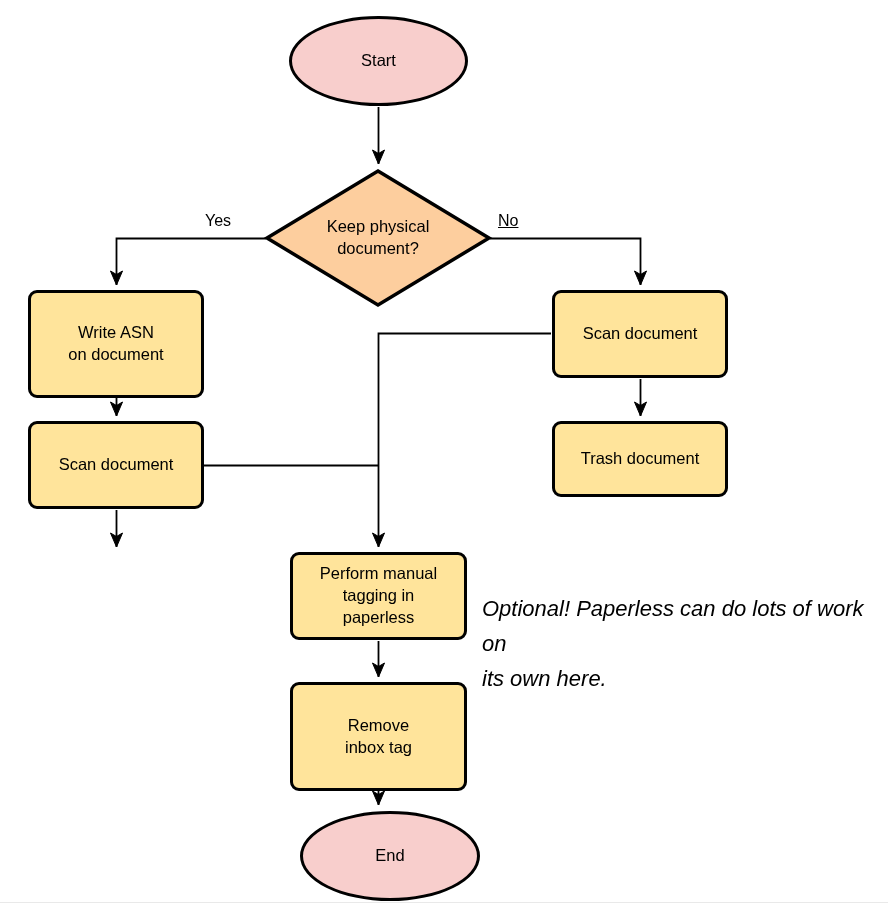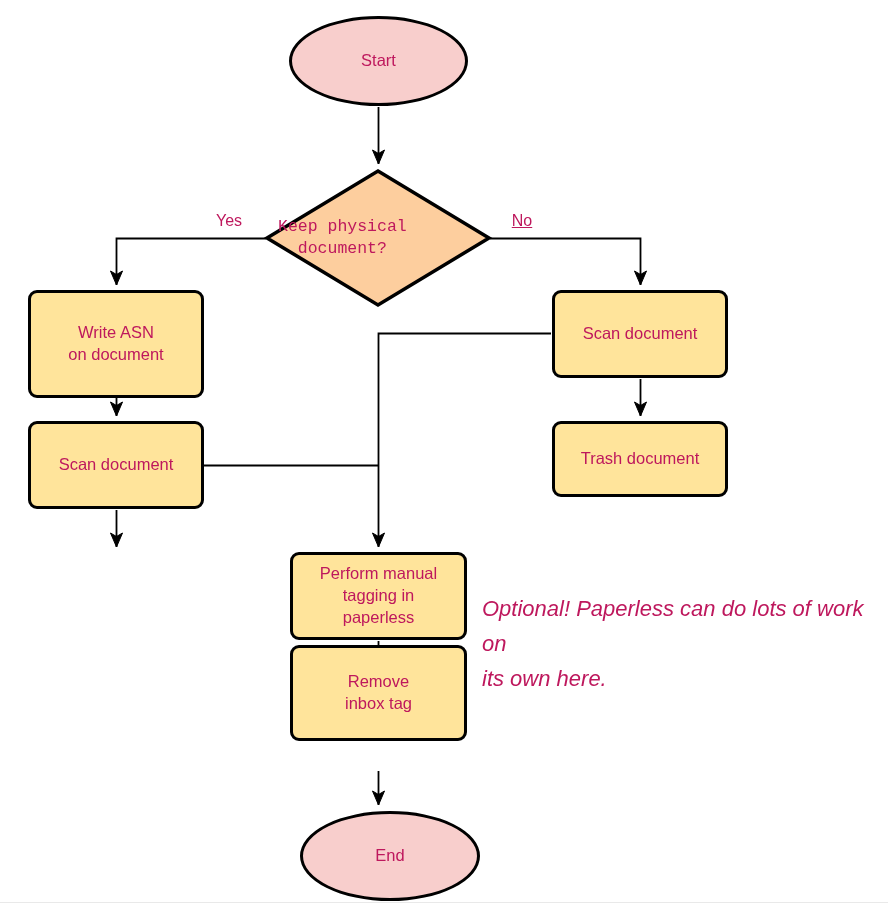--- a/index.html
+++ b/index.html
@@ -11,7 +11,7 @@
     background: #ffffff;
     overflow: hidden;
     font-family: "Liberation Sans", sans-serif;
-    color: #be185d;
+    color: #000000;
   }
   .edges-svg {
     position: absolute;

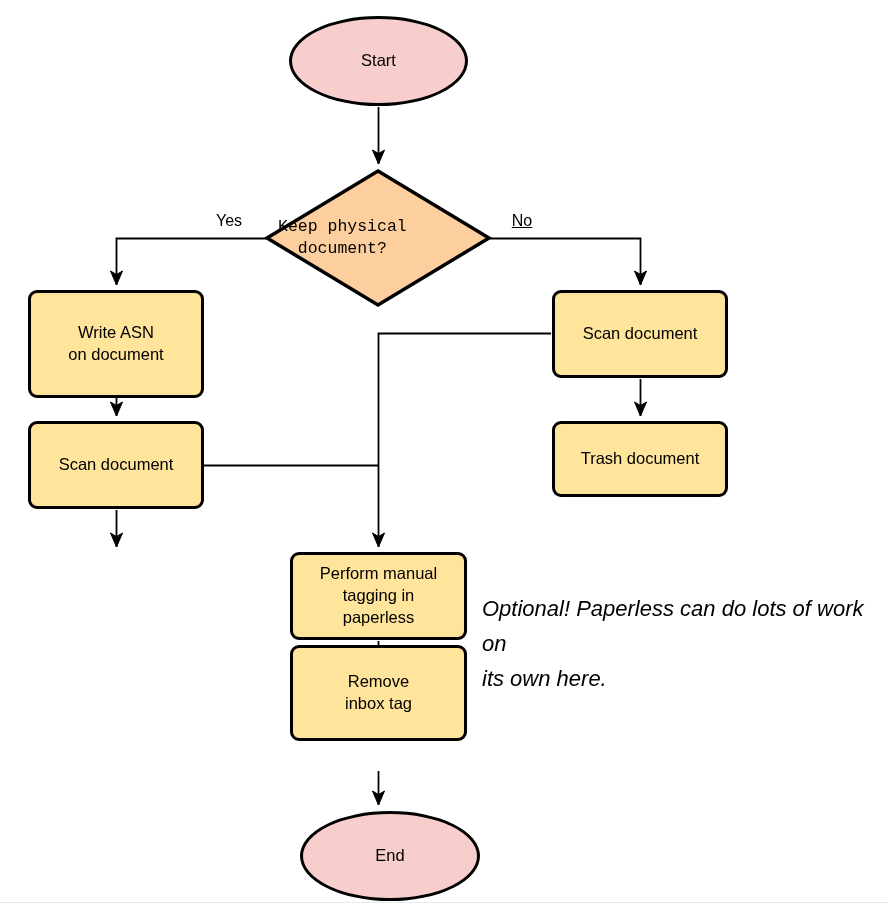--- a/index.html
+++ b/index.html
@@ -55,7 +55,6 @@
   .edge-label {
     position: absolute;
     font-size: 16px;
-    text-align: center;
     z-index: 2;
   }
   .annotation {

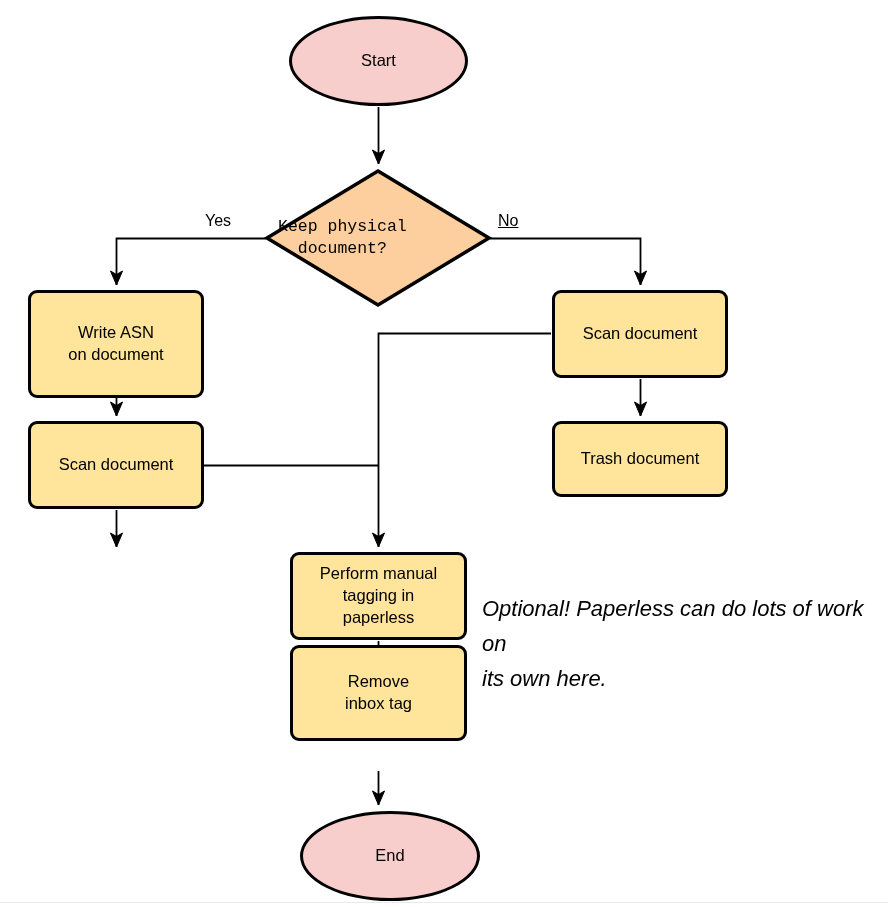--- a/index.html
+++ b/index.html
@@ -45,12 +45,12 @@
     position: absolute;
     display: flex;
     align-items: center;
+    justify-content: center;
     text-align: center;
     font-size: 16.5px;
     line-height: 1.33;
     white-space: pre-line;
     z-index: 2;
-    font-family: Liberation Mono, monospace;
   }
   .edge-label {
     position: absolute;

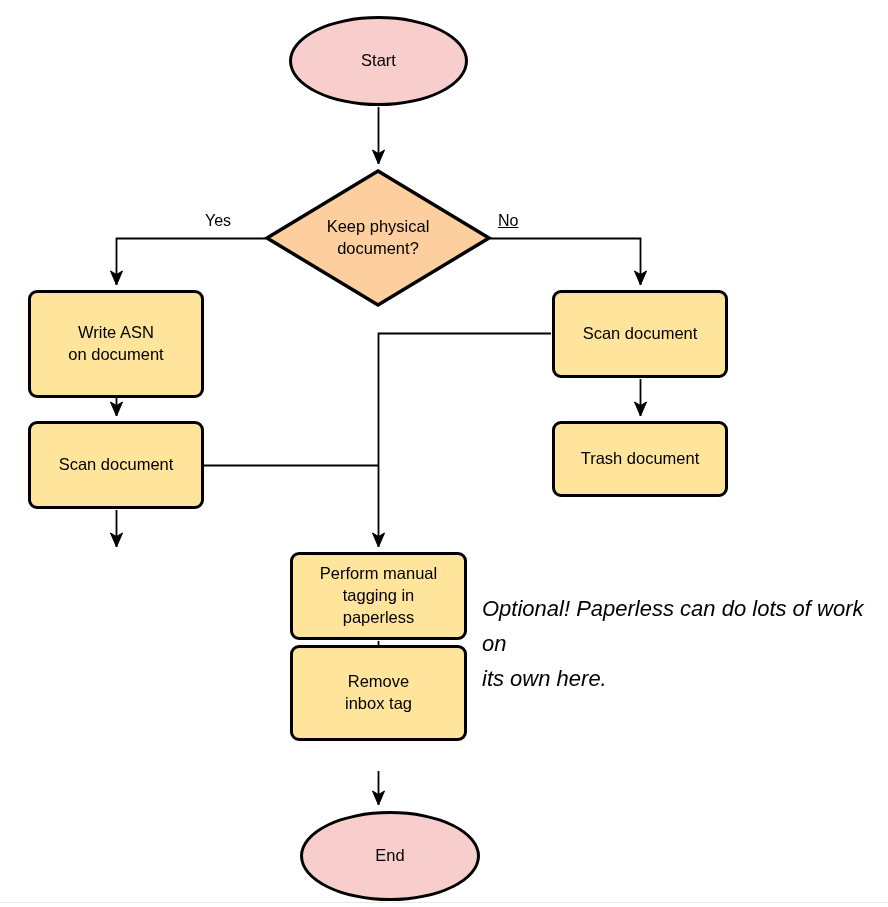--- a/index.html
+++ b/index.html
@@ -139,7 +139,7 @@
 paperless</span>
   </div>
 
-  <div class="node process" style="left:290px; top:645px; width:177px; height:96px;">
+  <div class="node process" style="left:290px; top:682px; width:177px; height:109px;">
     <span>Remove
 inbox tag</span>
   </div>

